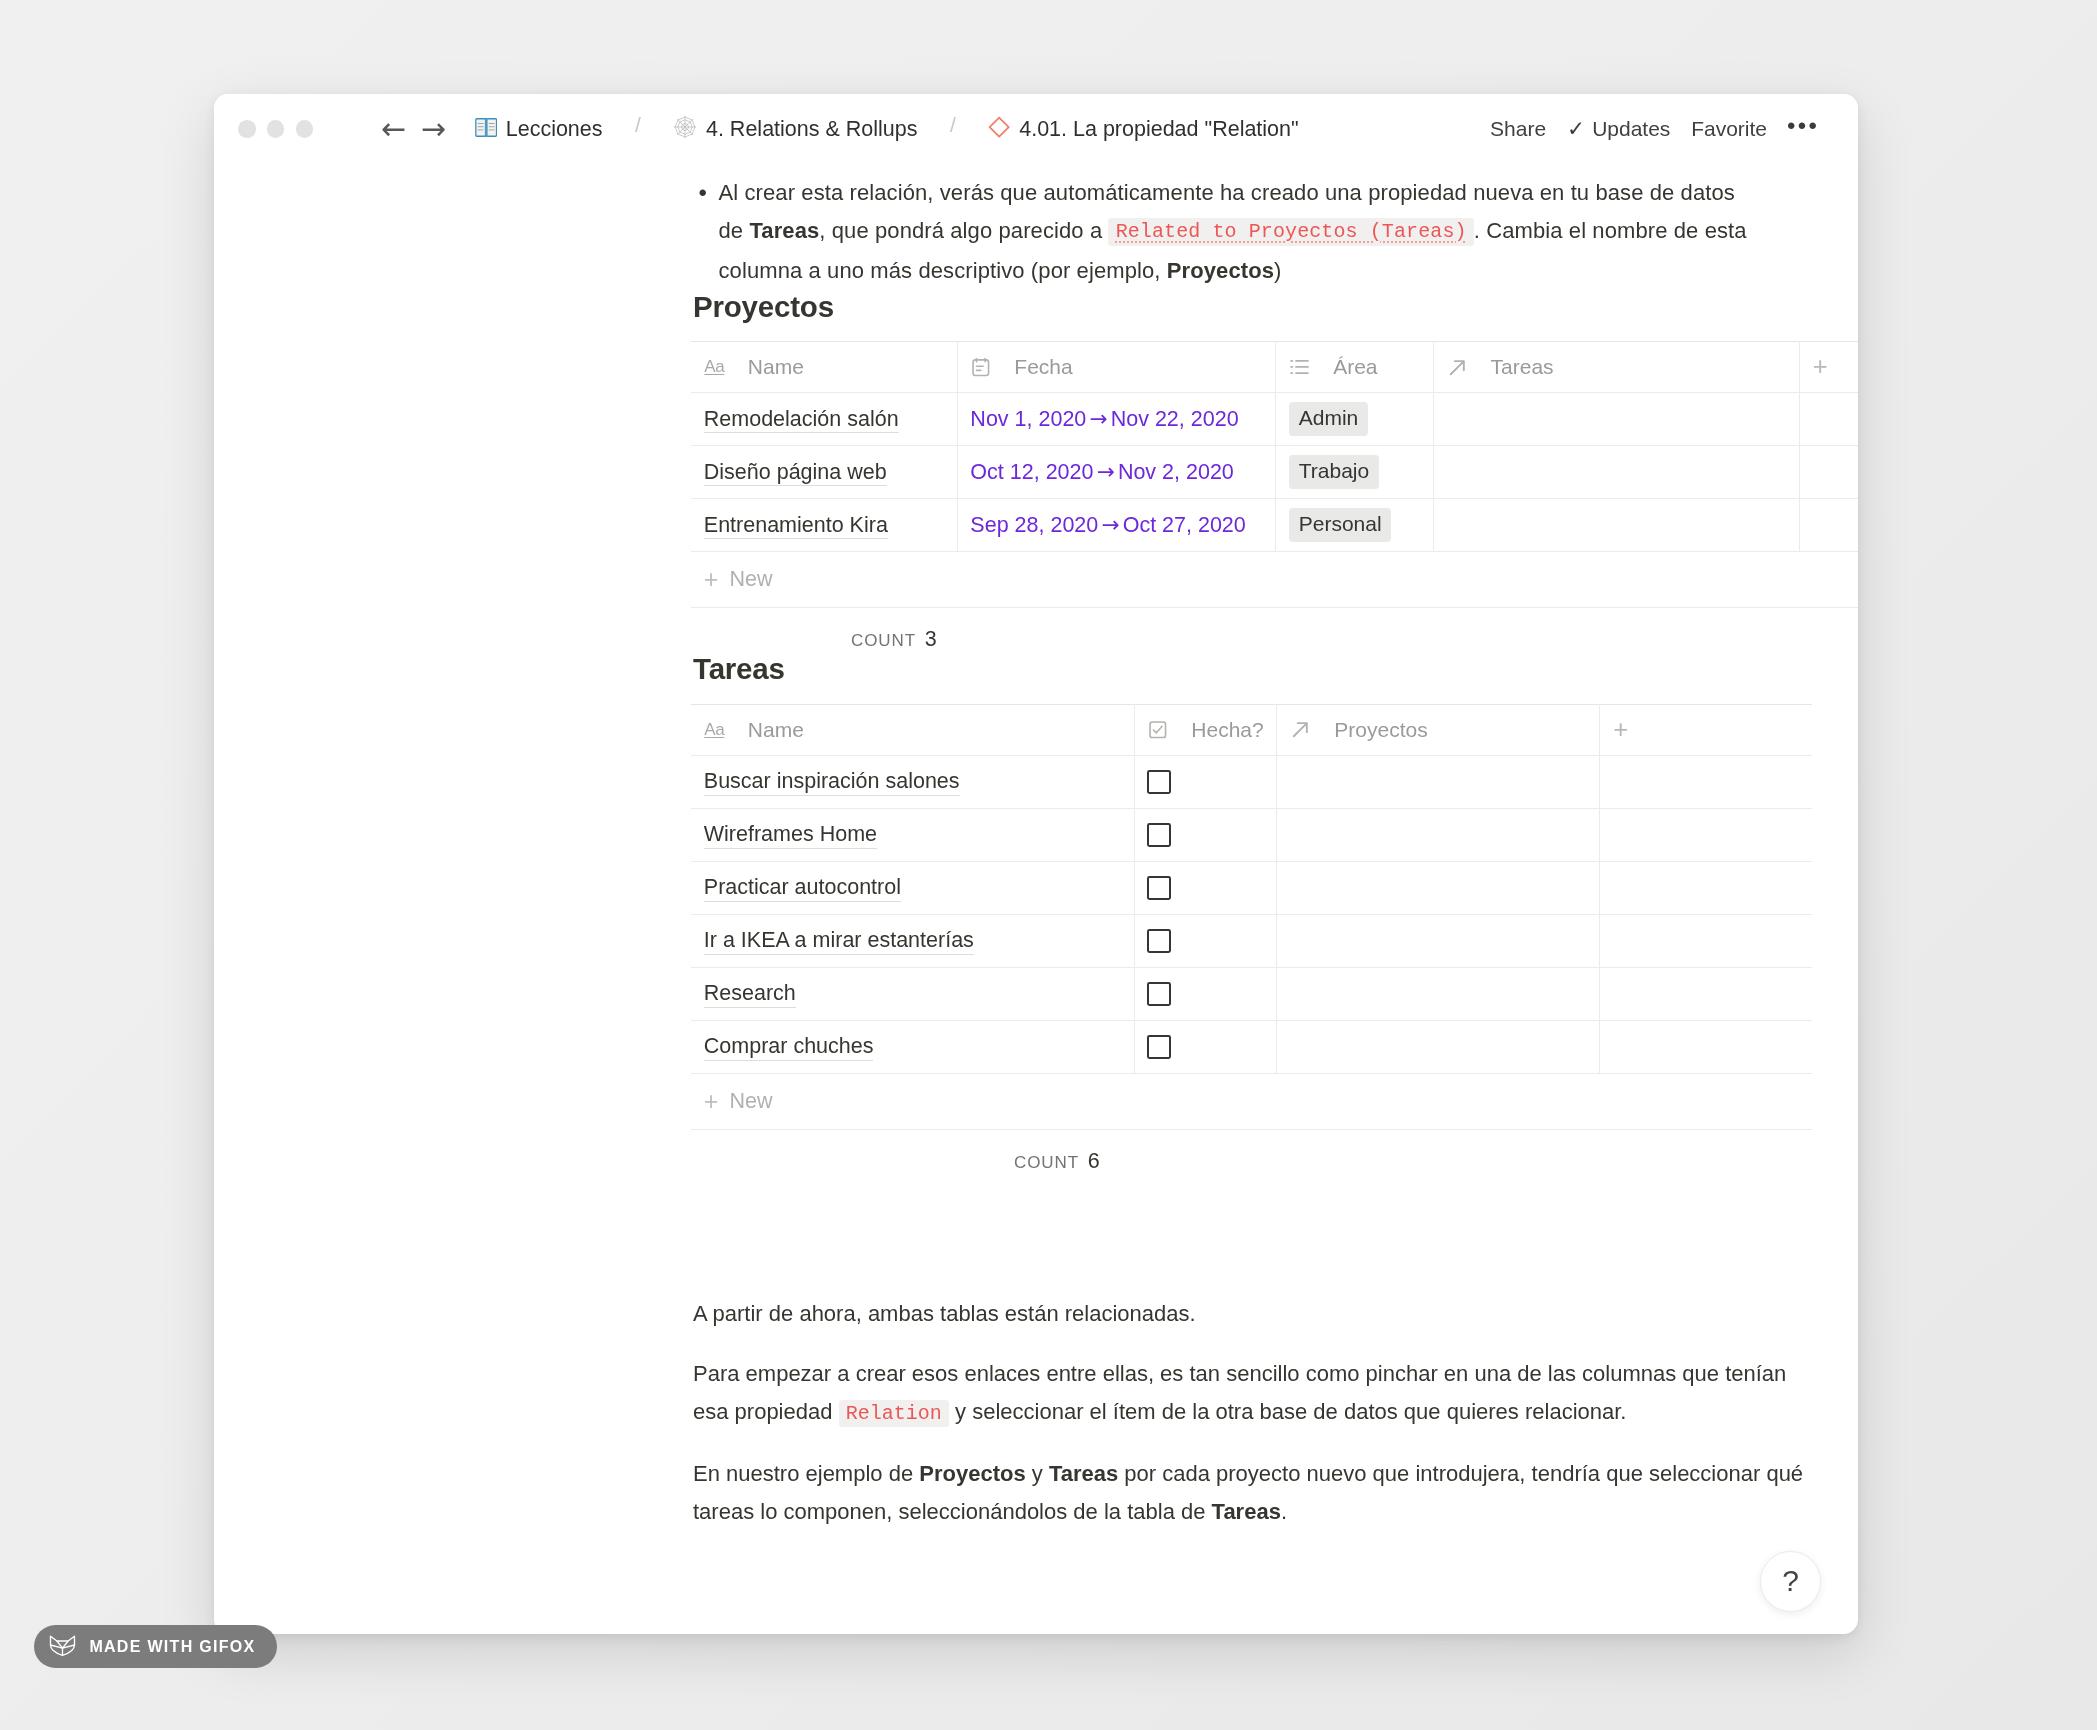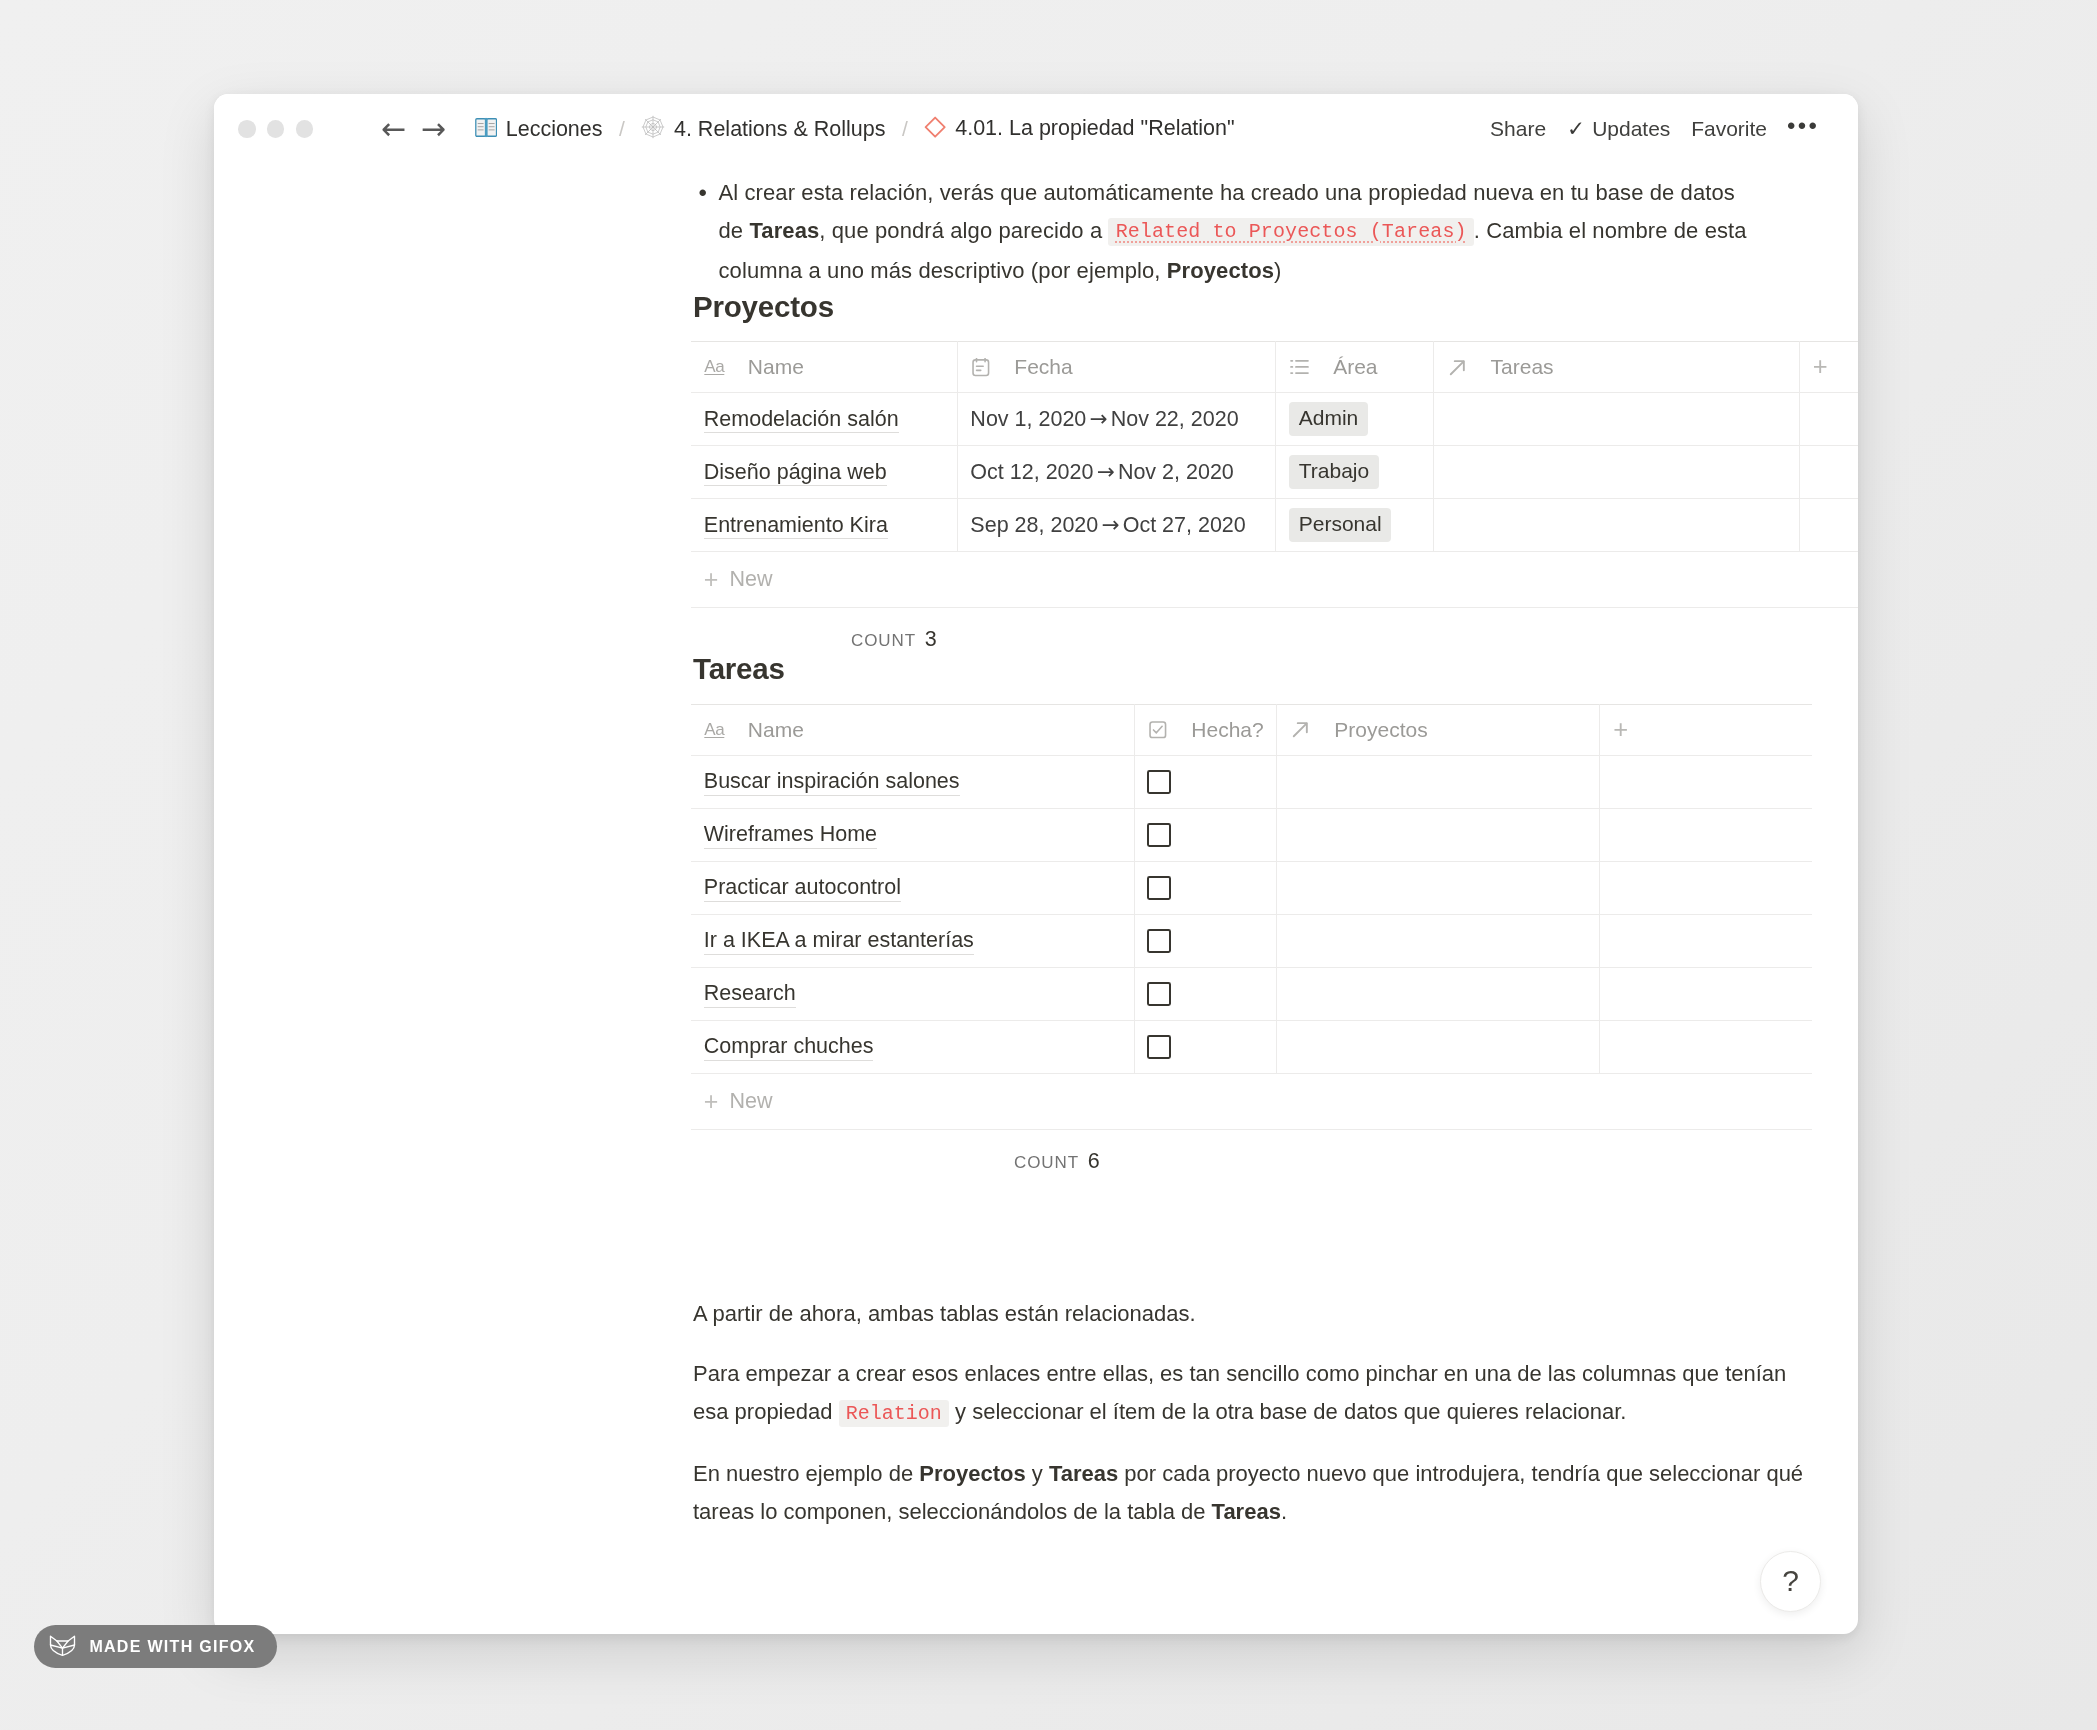--- a/index.html
+++ b/index.html
@@ -83,11 +83,10 @@
   
   .breadcrumb {
     display: flex;
-    align-items: center;
     font-size: 21.5px;
     color: #31302e;
     white-space: nowrap;
-    gap: 2px;
+    gap: 18px;
   }
   .crumb {
     display: flex;

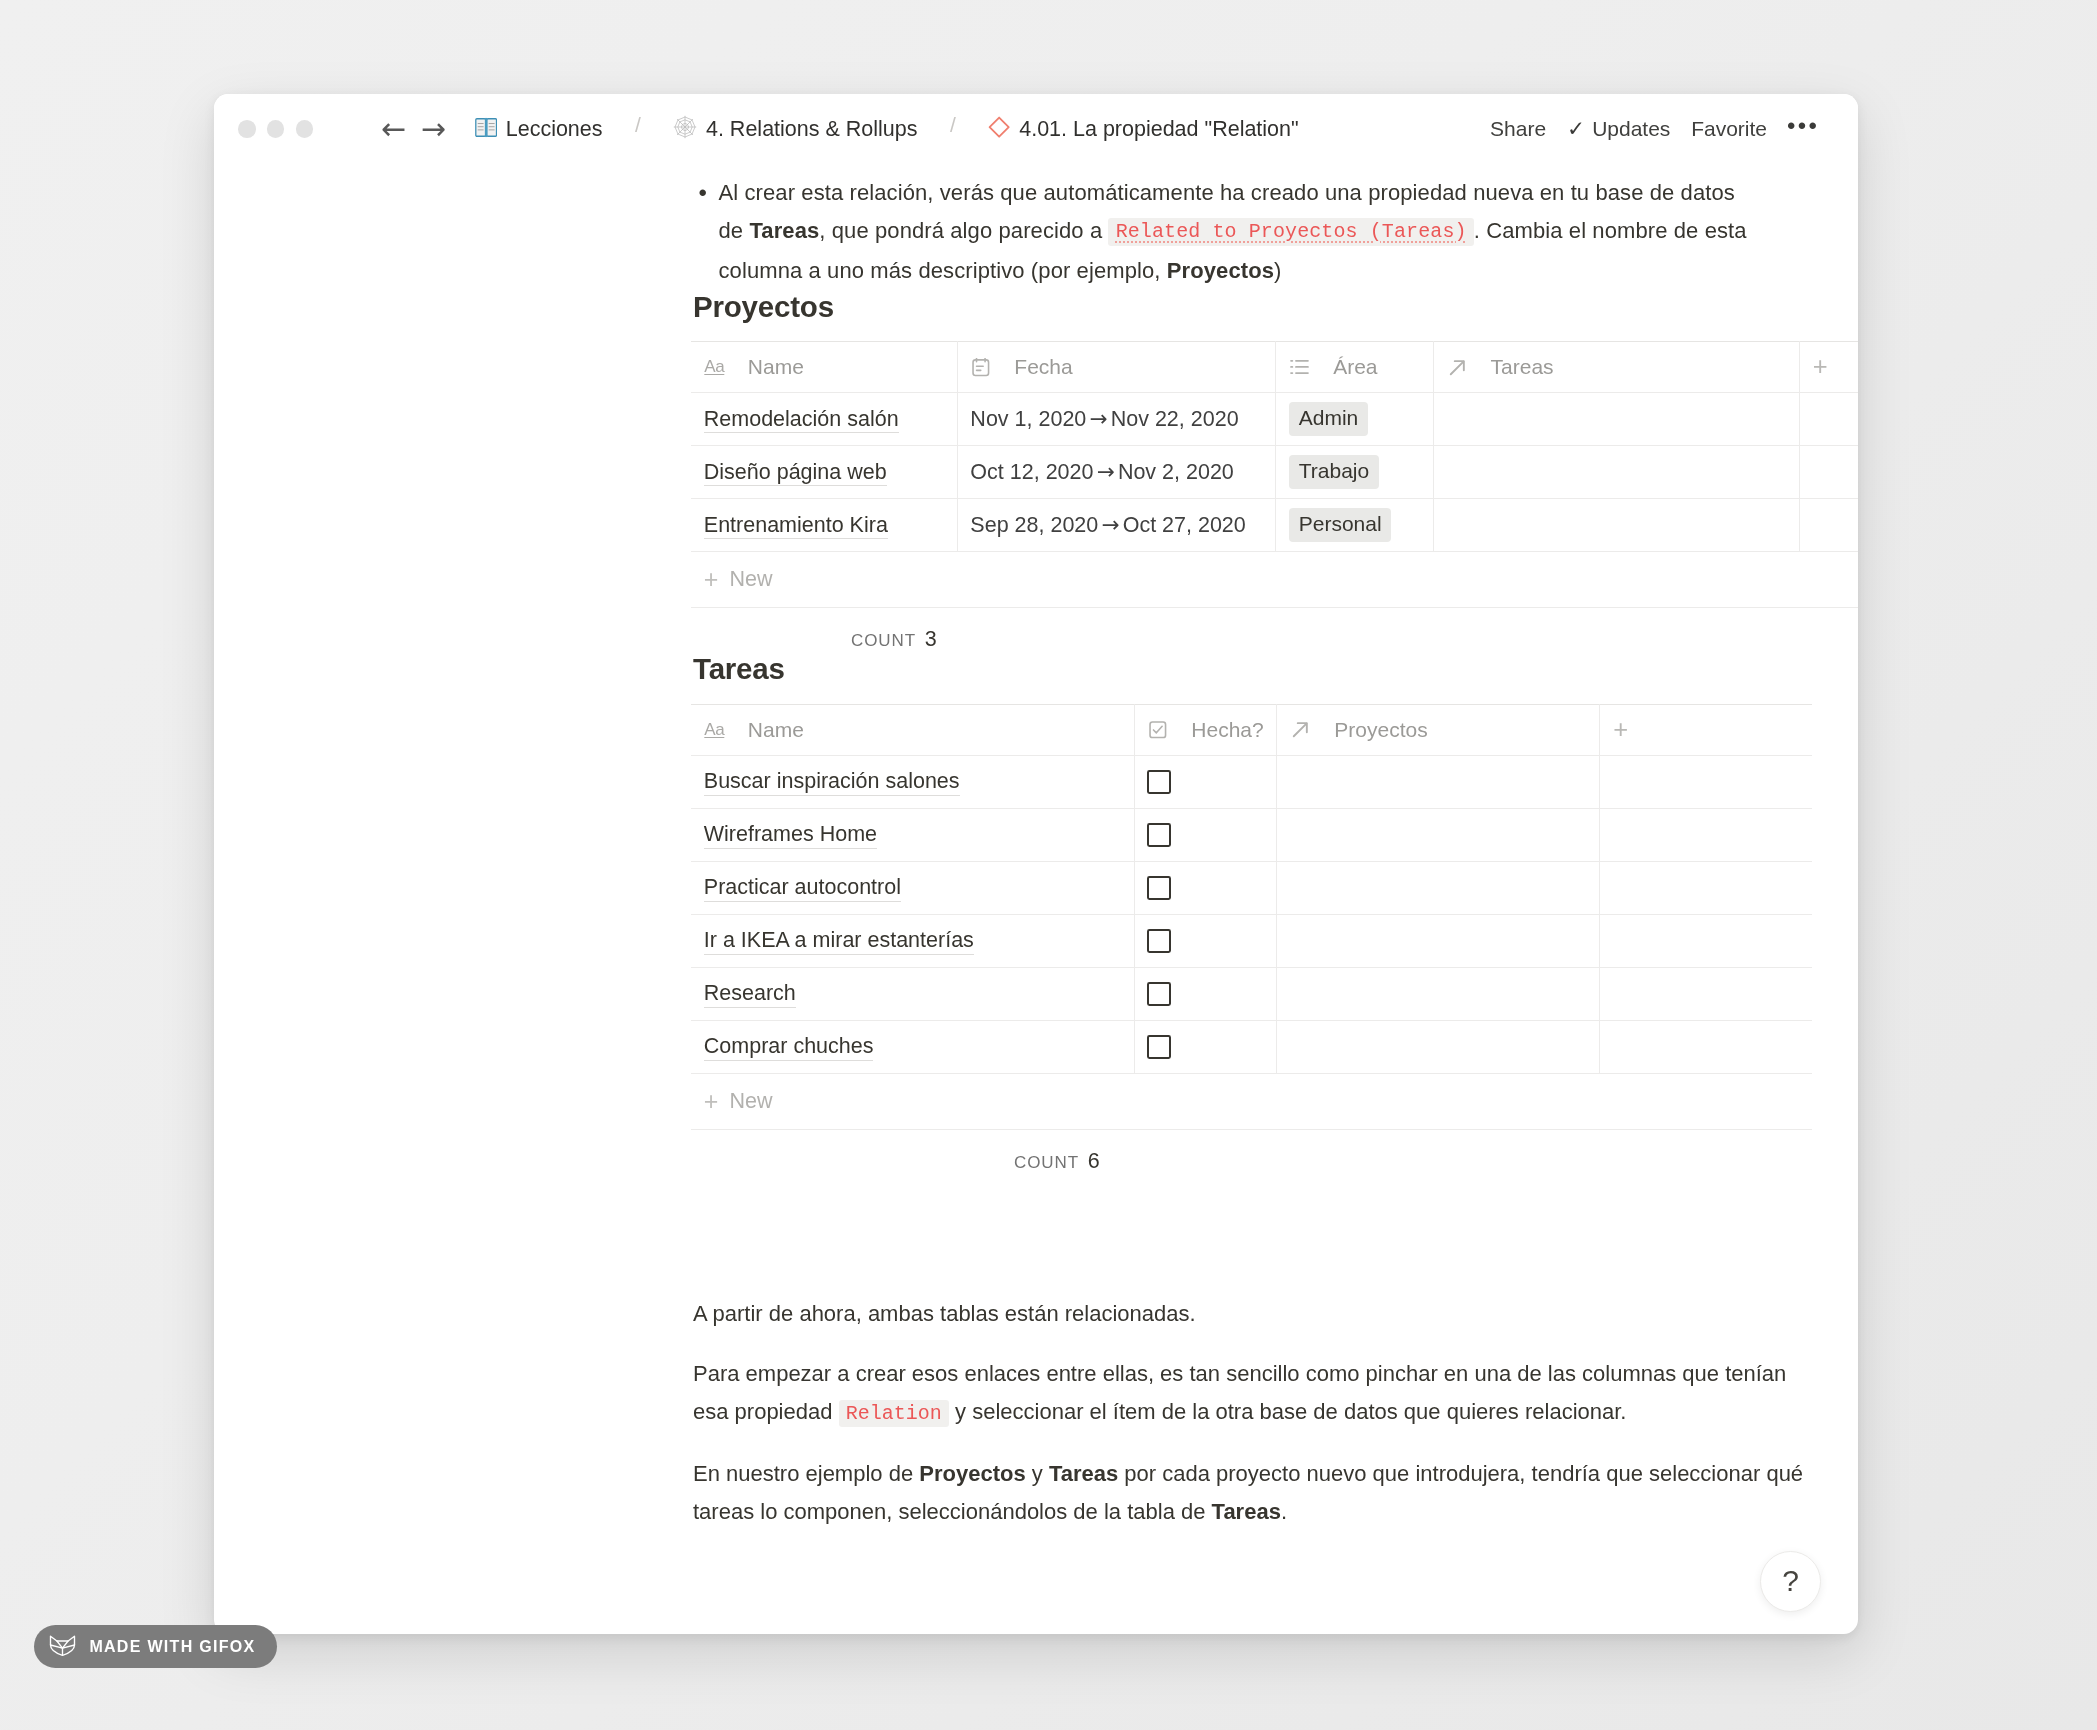--- a/index.html
+++ b/index.html
@@ -269,7 +269,7 @@
   }
   .cell-plain {
     font-size: 21.5px;
-    color: #404040;
+    color: #6d28d9;
   }
   .arrow-mid {
     font-family: "DejaVu Sans", sans-serif;

